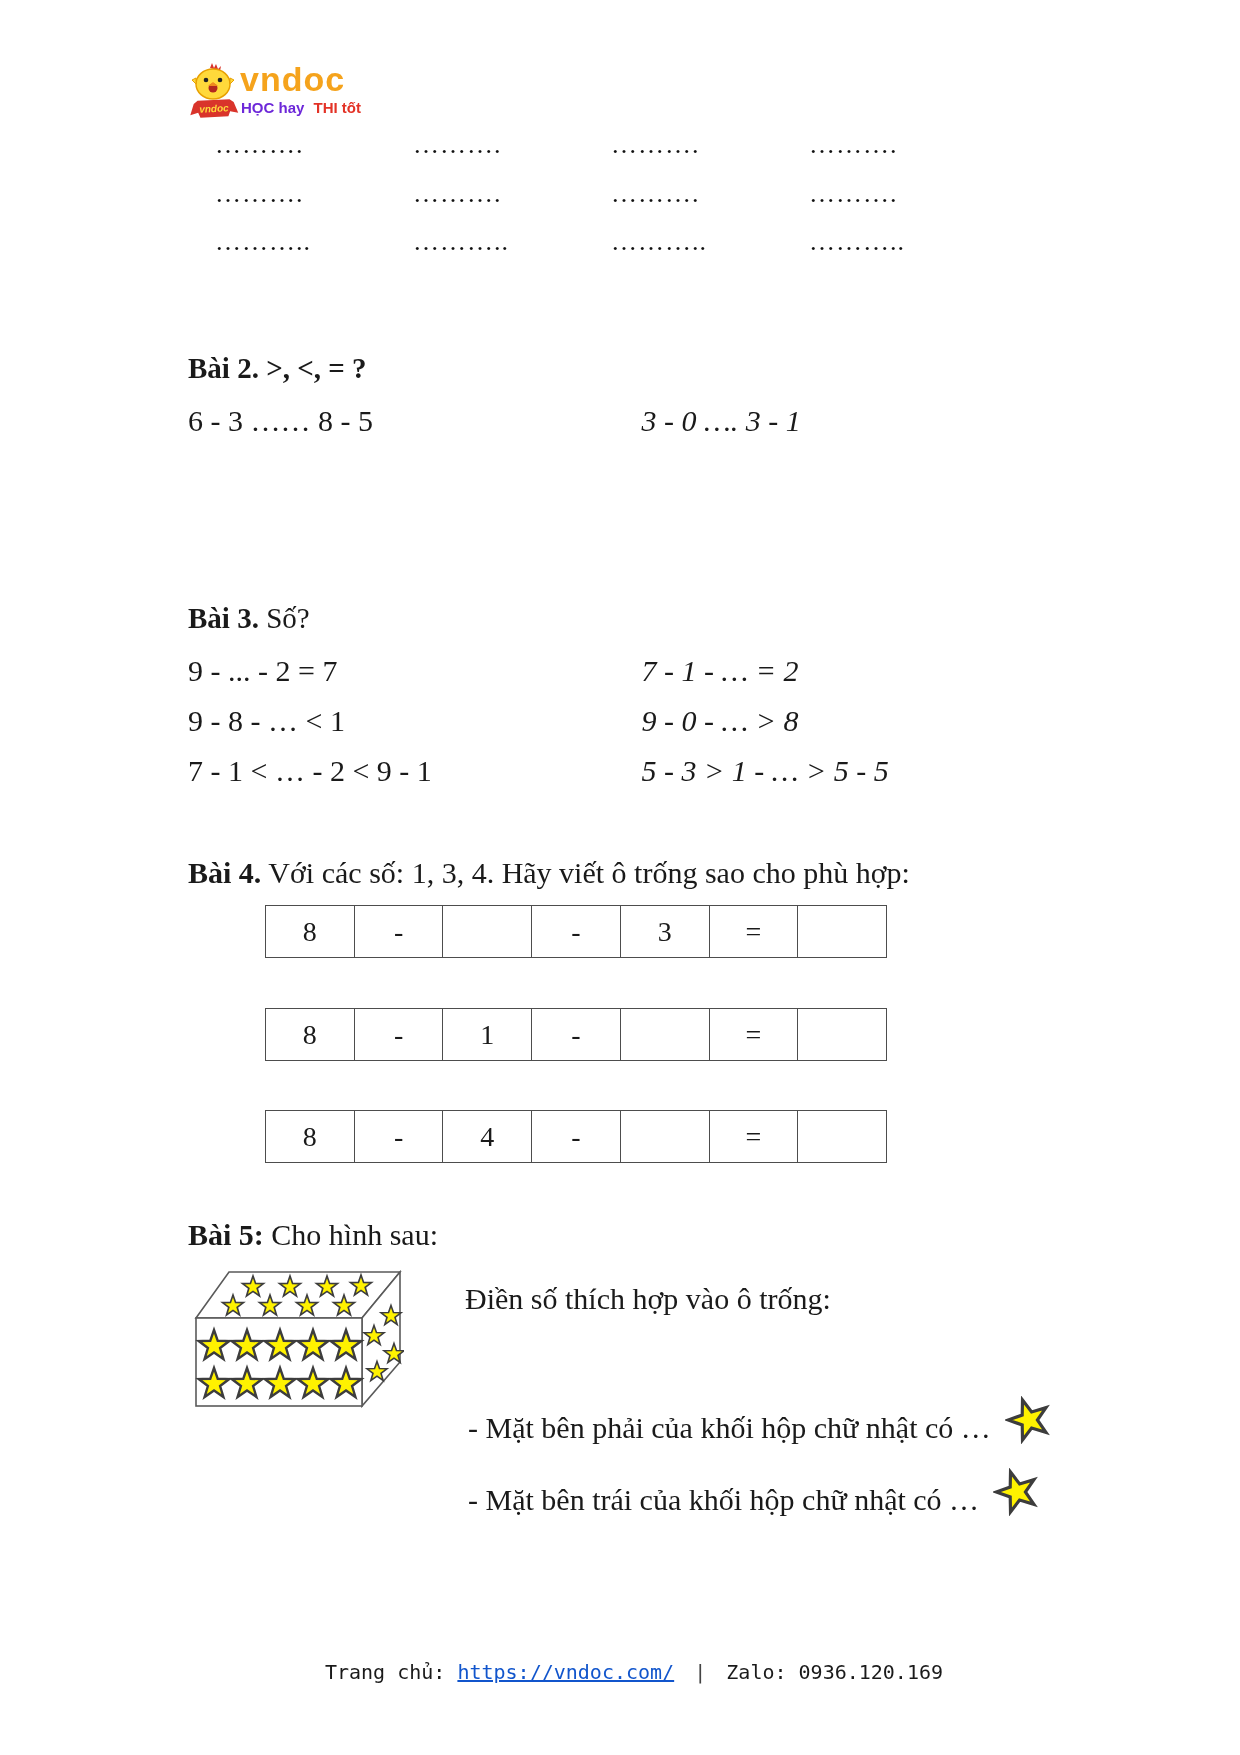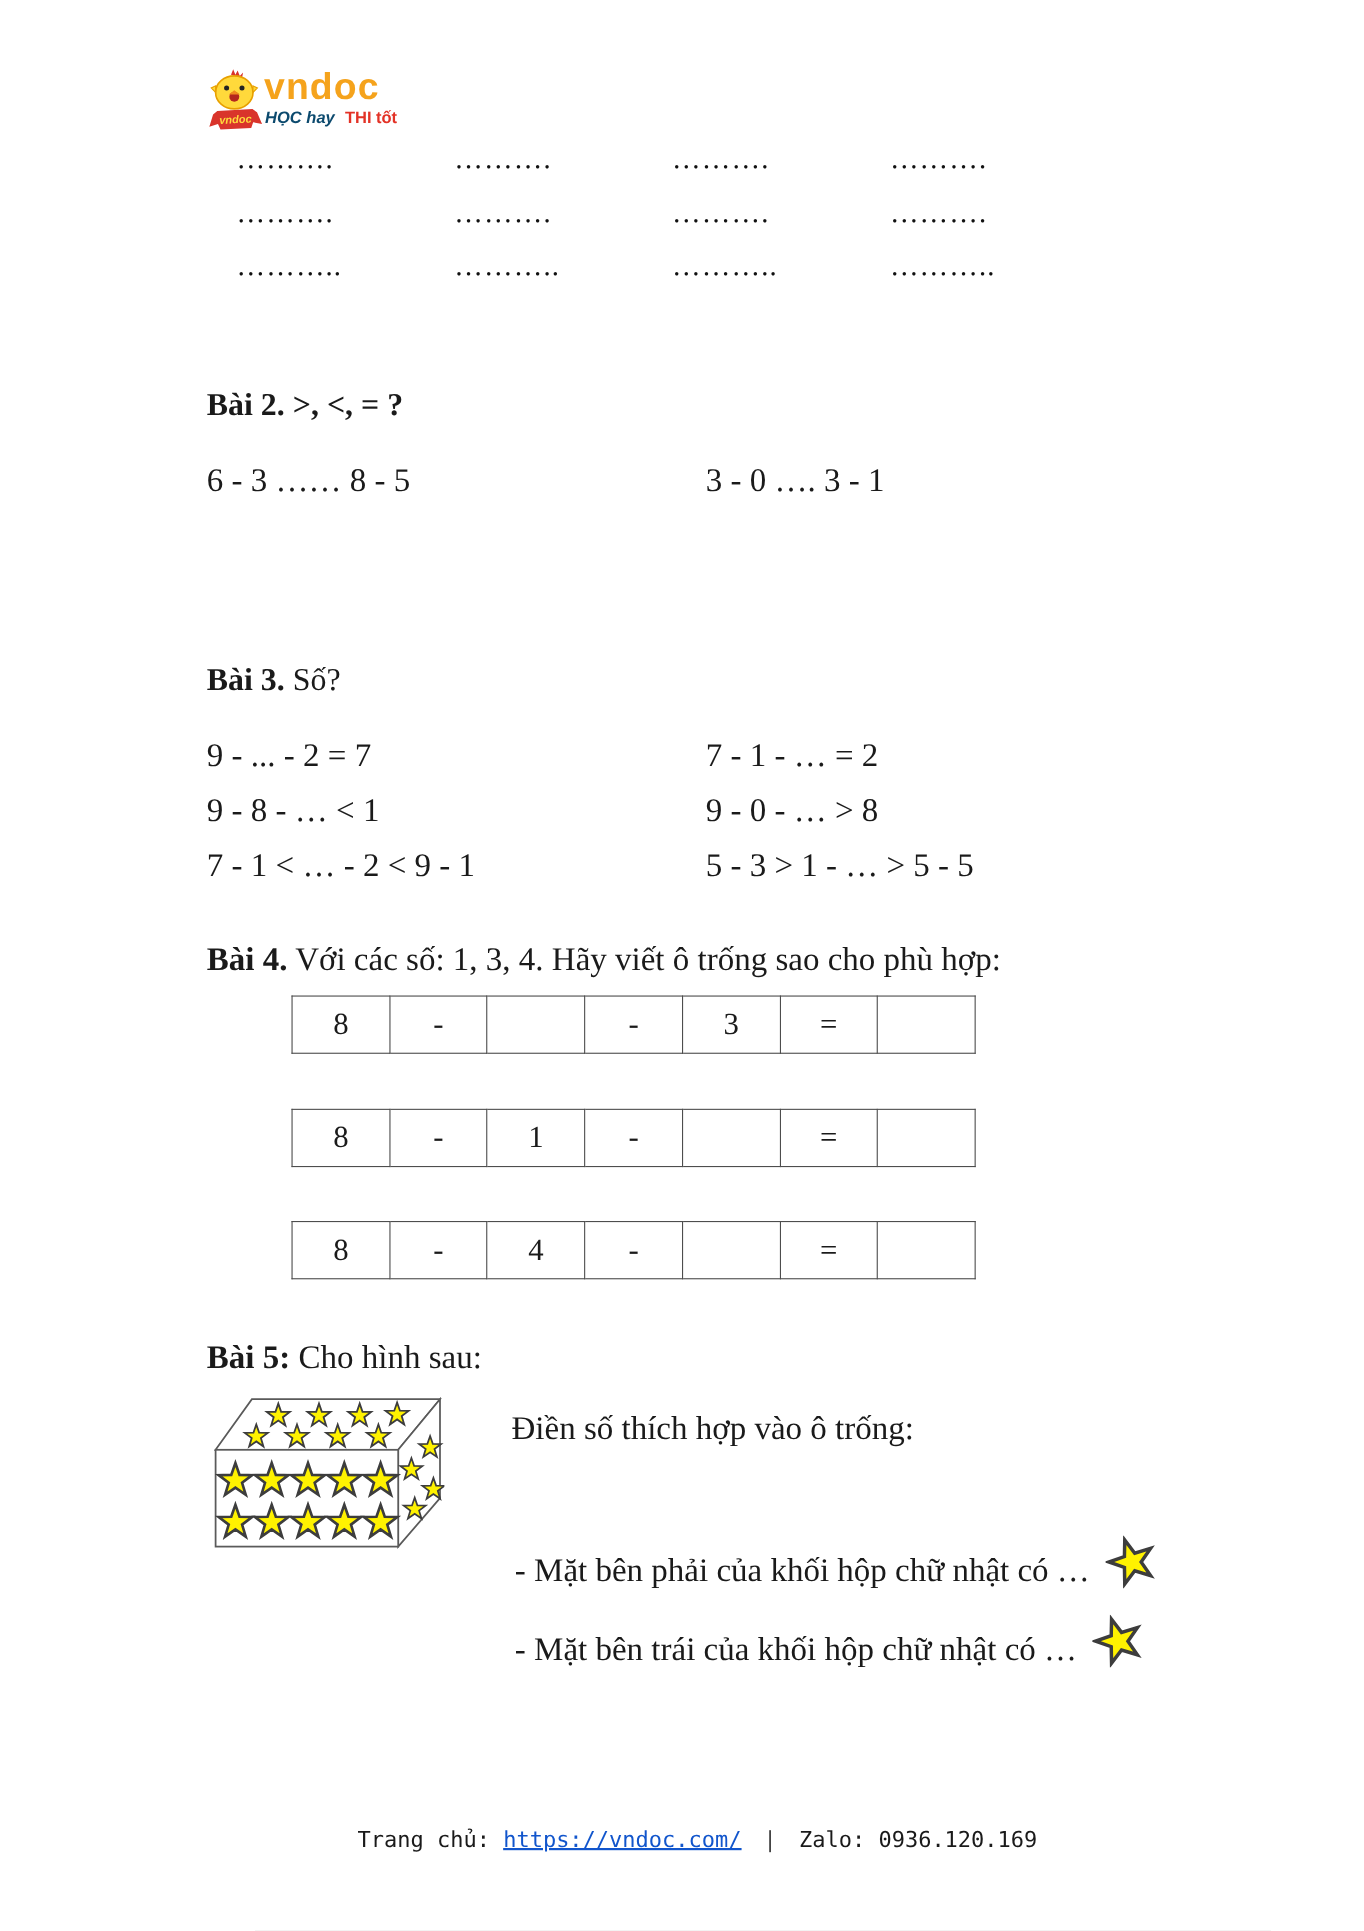--- a/index.html
+++ b/index.html
@@ -19,7 +19,7 @@
     position:absolute;left:53px;top:37px;
     font-family:"Liberation Sans",sans-serif;font-weight:bold;font-size:15px;white-space:nowrap;
   }
-  .tagline .t-green{color:#0c4a6e;font-style:italic;}
+  .tagline .t-green{color:#6d28d9;}
   .tagline .t-red{color:#E33226;margin-left:5px;margin-top:24px;}
   
   .dots-grid{position:absolute;left:215px;top:130px;width:860px;}

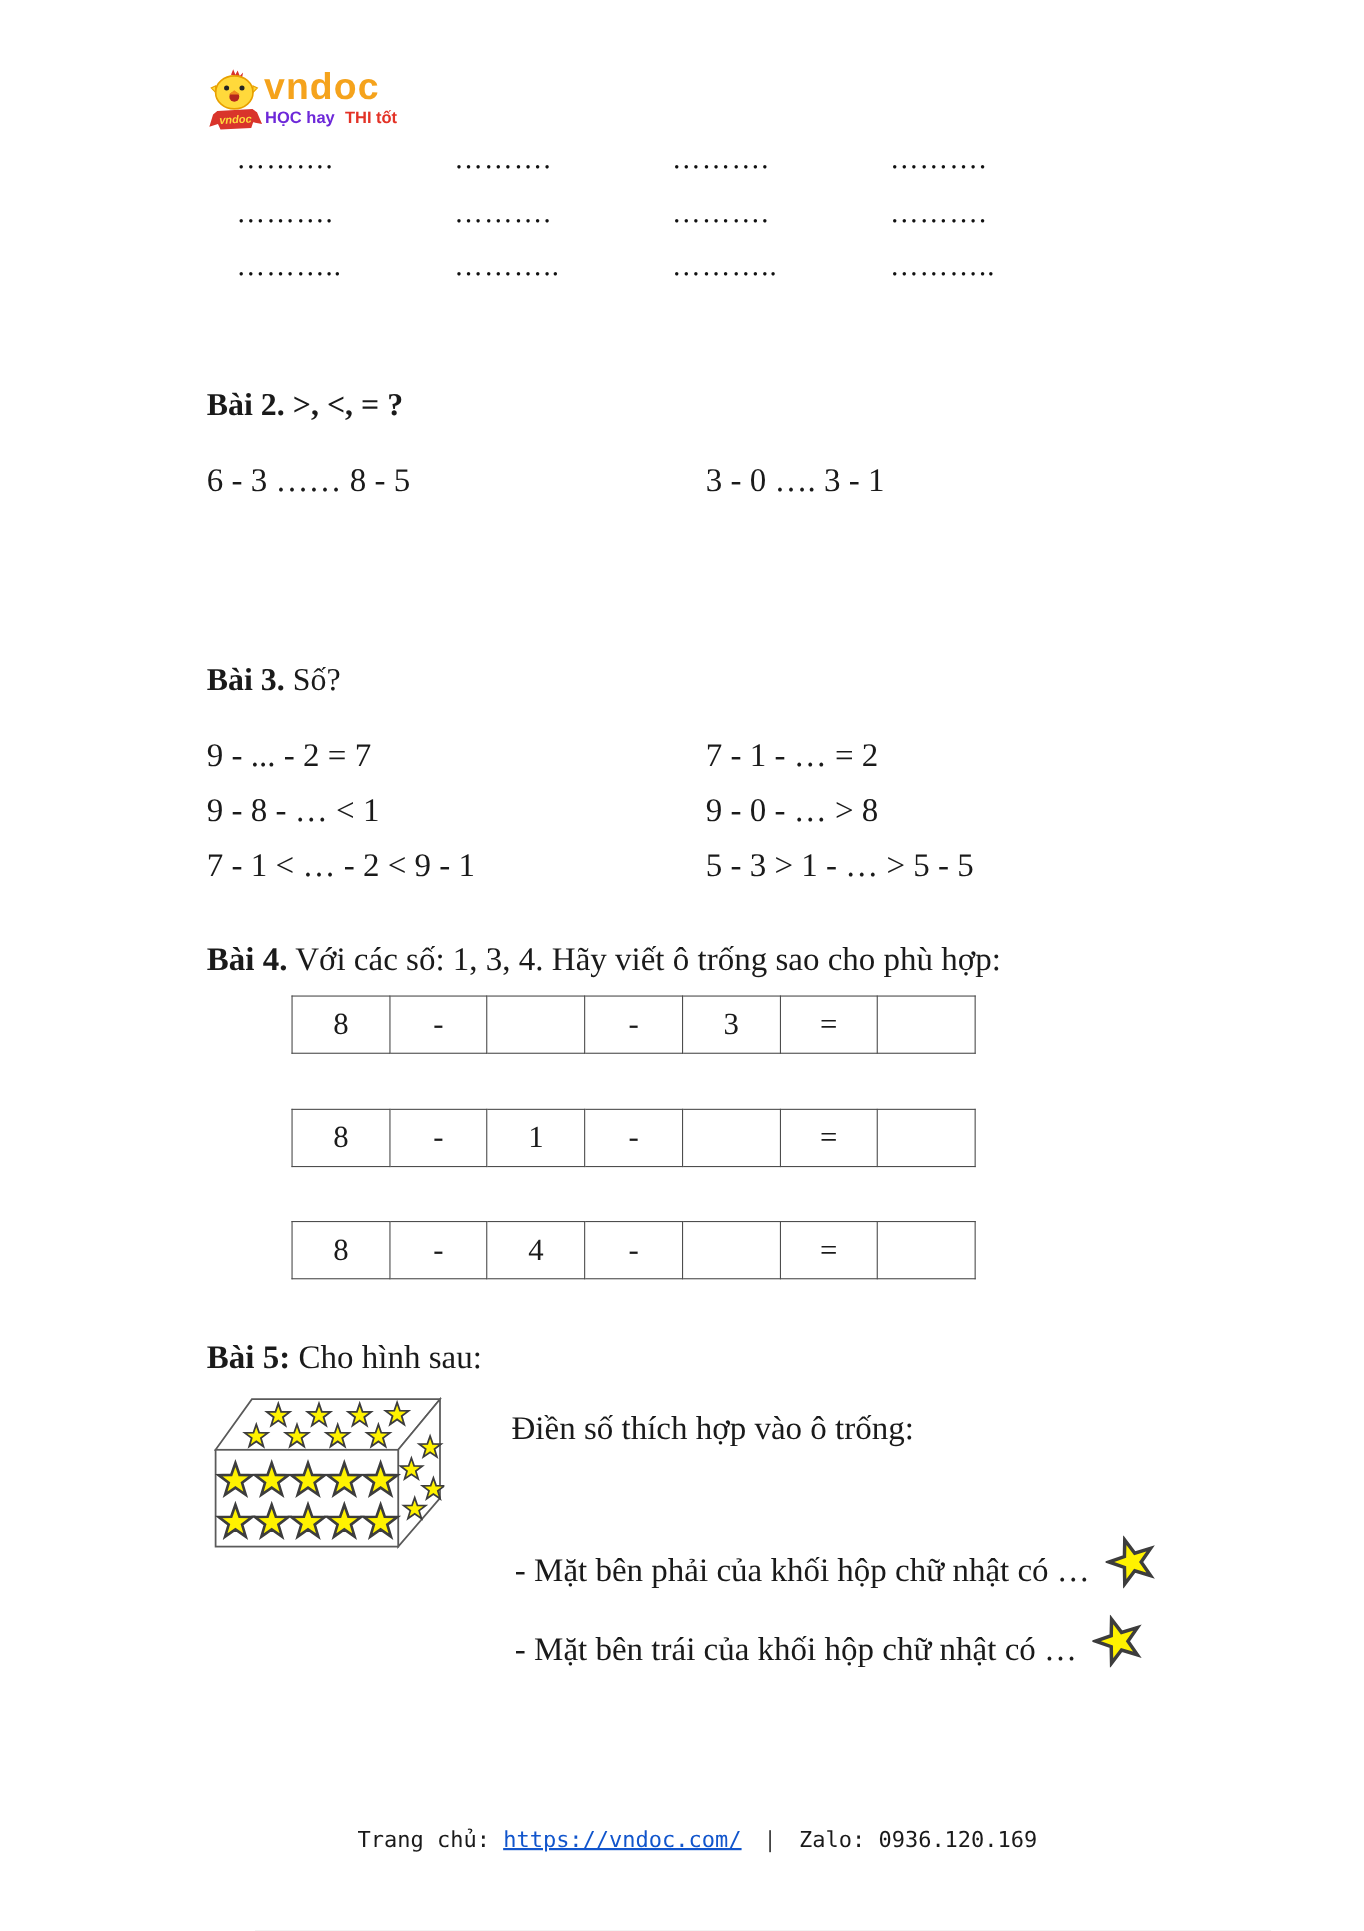--- a/index.html
+++ b/index.html
@@ -31,7 +31,7 @@
   .heading{position:absolute;font-size:29px;white-space:nowrap;}
   .heading .h-bold{font-weight:bold;}
   .ex-row{position:absolute;left:188px;white-space:nowrap;font-size:30px;}
-  .ex-left{display:inline-block;width:446px;margin-top:16px;}
+  .ex-left{display:inline-block;width:446px;}
   .ex-right{display:inline-block;}
   
   .b4-table{

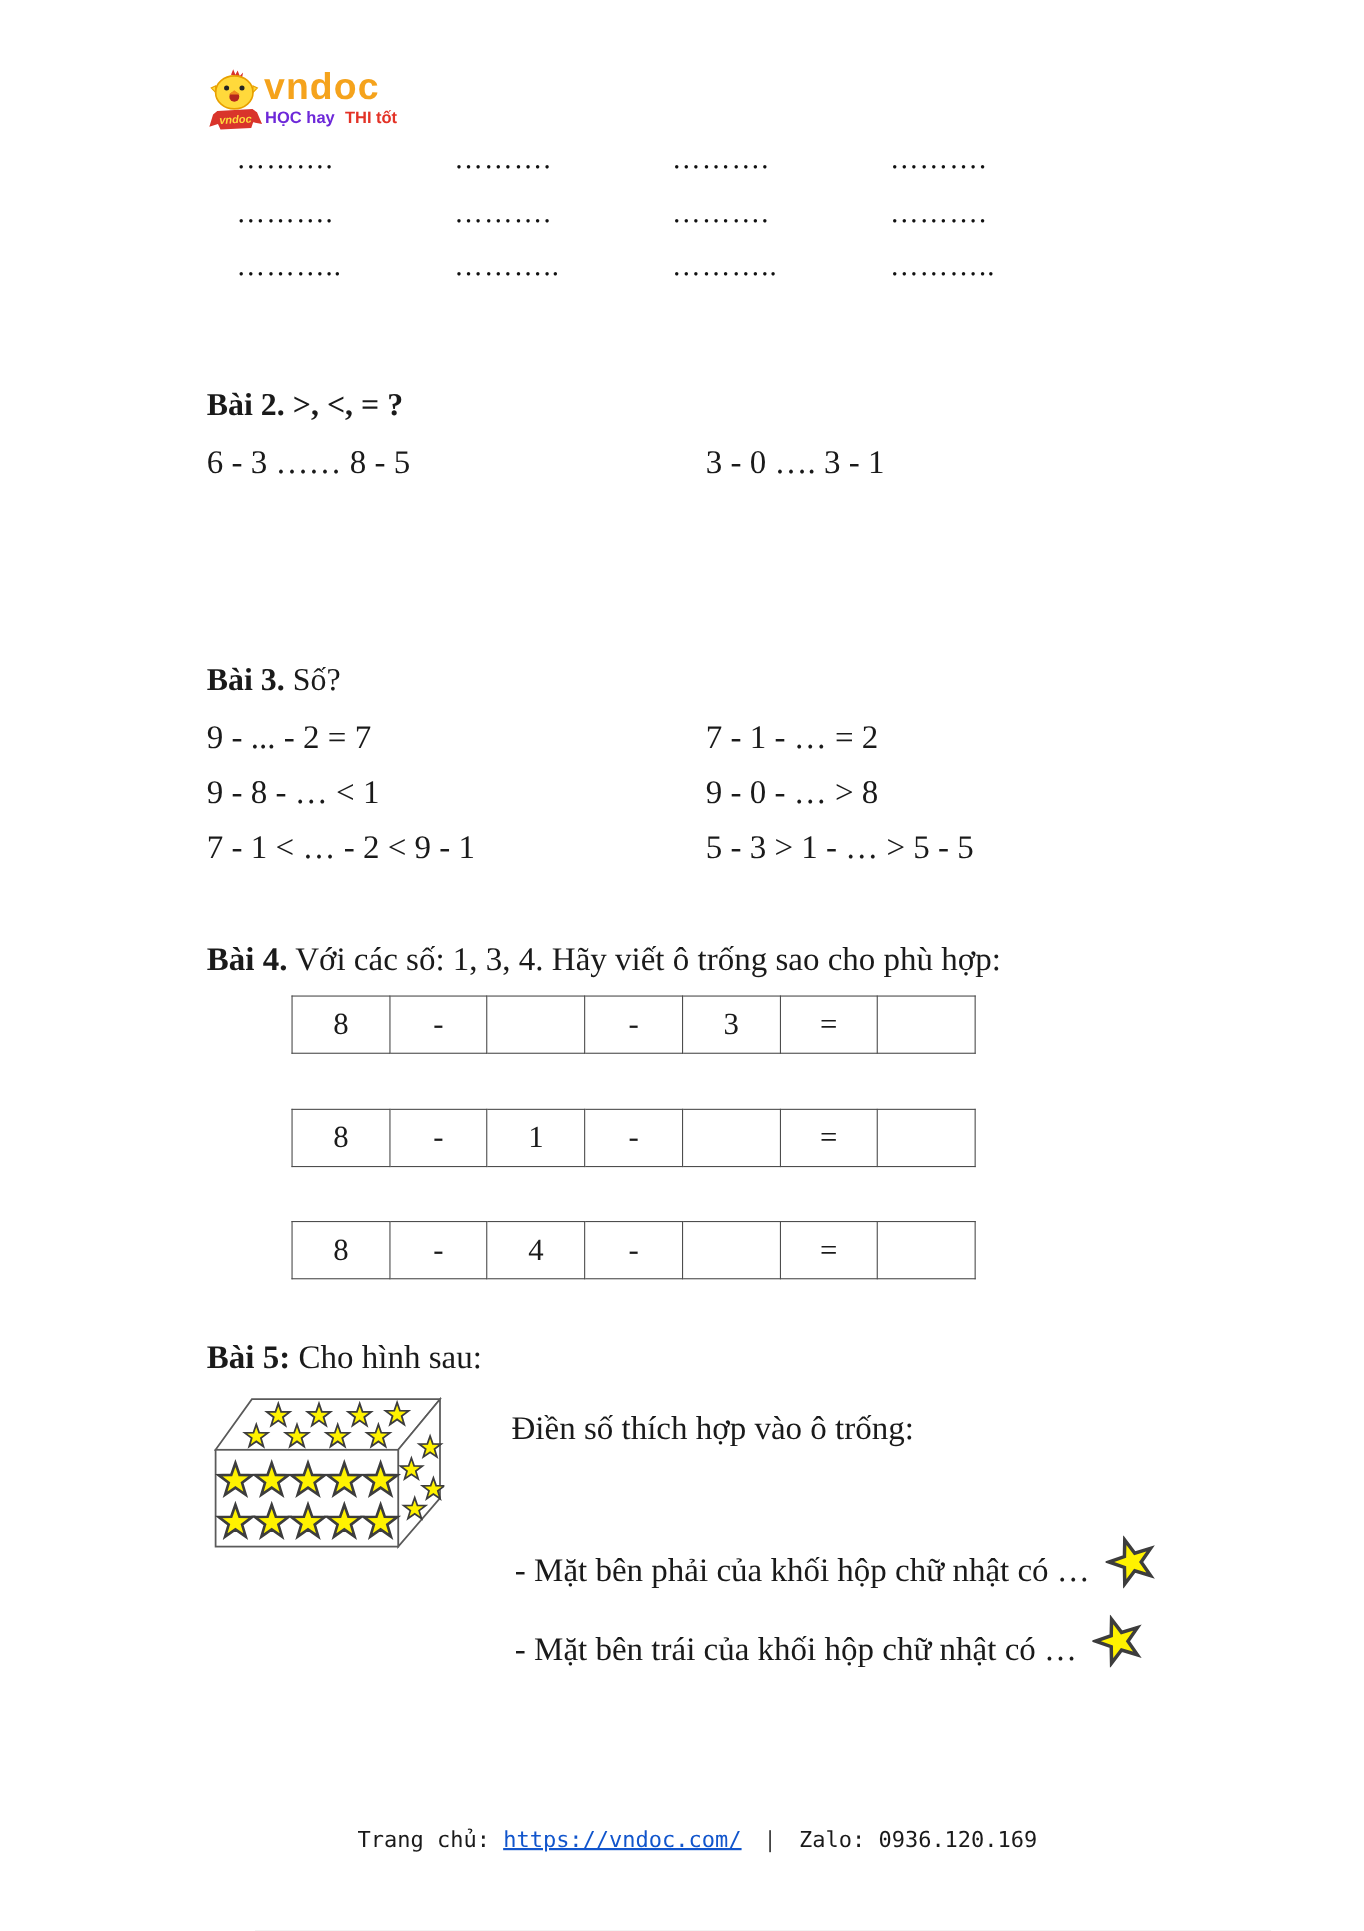--- a/index.html
+++ b/index.html
@@ -32,7 +32,7 @@
   .heading .h-bold{font-weight:bold;}
   .ex-row{position:absolute;left:188px;white-space:nowrap;font-size:30px;}
   .ex-left{display:inline-block;width:446px;}
-  .ex-right{display:inline-block;}
+  .ex-right{display:inline-block;font-style:italic;}
   
   .b4-table{
     position:absolute;left:265px;width:622px;border-collapse:collapse;table-layout:fixed;

